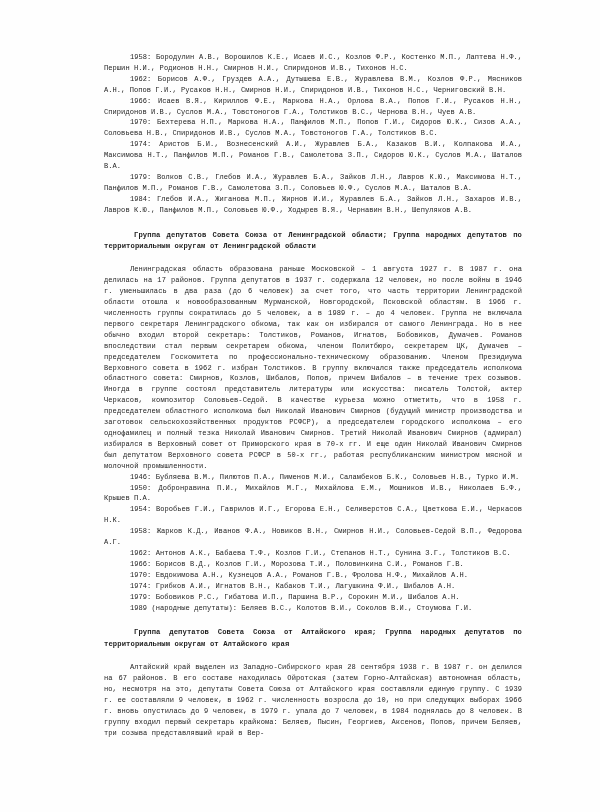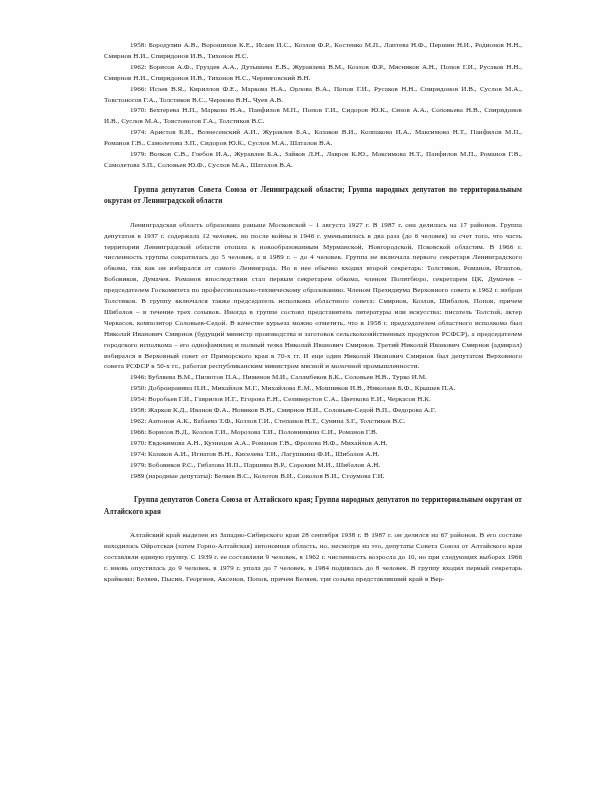--- a/index.html
+++ b/index.html
@@ -19,8 +19,9 @@
     width: 600px;
     height: 812px;
     box-sizing: border-box;
-    padding: 40px 78px 0 104px;
+    padding: 52px 78px 0 104px;
     background: #fefefe;
+    font-family: Liberation Mono, monospace;
   }
   .para {
     margin: 0;

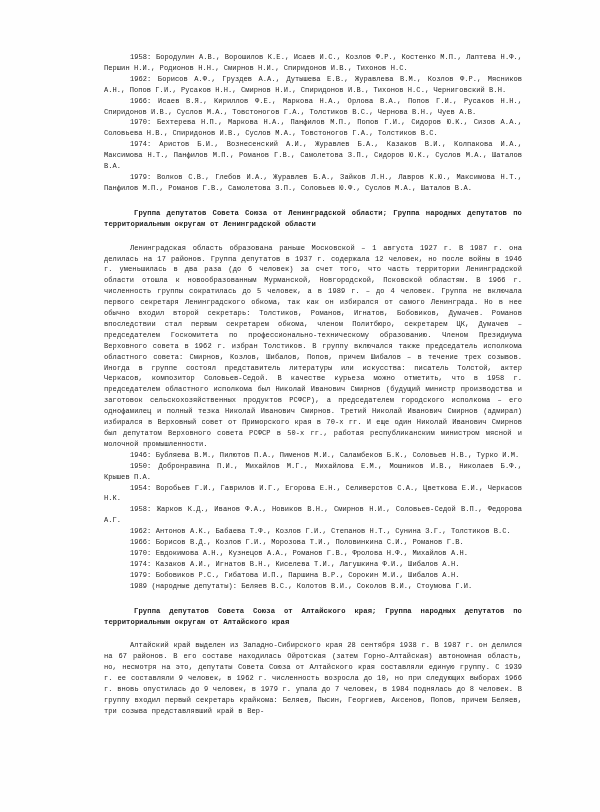--- a/index.html
+++ b/index.html
@@ -85,6 +85,7 @@
     <p class="roster">1970: Бехтерева Н.П., Маркова Н.А., Панфилов М.П., Попов Г.И., Сидоров Ю.К., Сизов А.А., Соловьева Н.В., Спиридонов И.В., Суслов М.А., Товстоногов Г.А., Толстиков В.С.</p>
     <p class="roster">1974: Аристов Б.И., Вознесенский А.И., Журавлев Б.А., Казаков В.И., Колпакова И.А., Максимова Н.Т., Панфилов М.П., Романов Г.В., Самолетова З.П., Сидоров Ю.К., Суслов М.А., Шаталов В.А.</p>
     <p class="roster">1979: Волков С.В., Глебов И.А., Журавлев Б.А., Зайков Л.Н., Лавров К.Ю., Максимова Н.Т., Панфилов М.П., Романов Г.В., Самолетова З.П., Соловьев Ю.Ф., Суслов М.А., Шаталов В.А.</p>
+    <p class="roster">1984: Глебов И.А., Жиганова М.П., Жирнов И.И., Журавлев Б.А., Зайков Л.Н., Захаров И.В., Лавров К.Ю., Панфилов М.П., Соловьев Ю.Ф., Ходырев В.Я., Чернавин В.Н., Шепуляков А.В.</p>
   </div>
 
   <div class="gap-lg"></div>

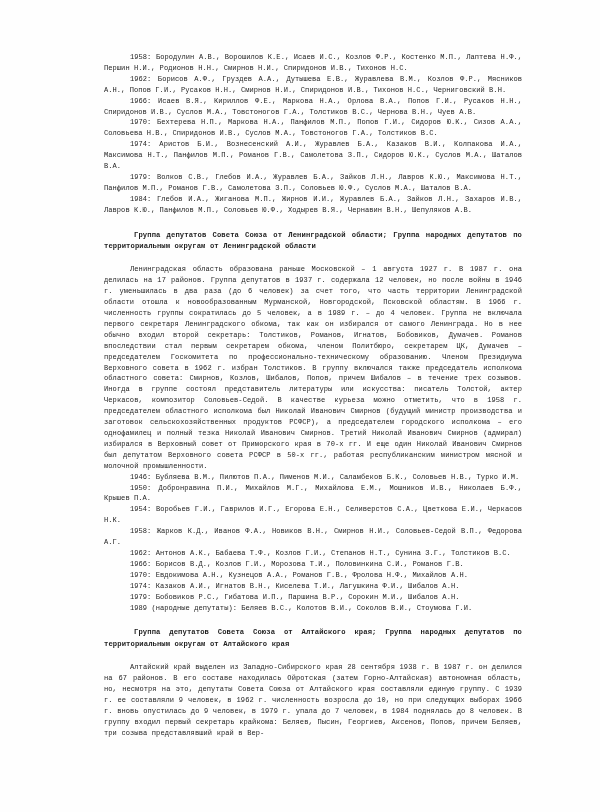--- a/index.html
+++ b/index.html
@@ -106,7 +106,7 @@
     <p class="roster">1962: Антонов А.К., Бабаева Т.Ф., Козлов Г.И., Степанов Н.Т., Сунина З.Г., Толстиков В.С.</p>
     <p class="roster">1966: Борисов В.Д., Козлов Г.И., Морозова Т.И., Половинкина С.И., Романов Г.В.</p>
     <p class="roster">1970: Евдокимова А.Н., Кузнецов А.А., Романов Г.В., Фролова Н.Ф., Михайлов А.Н.</p>
-    <p class="roster">1974: Казаков А.И., Игнатов В.Н., Киселева Т.И., Лагушкина Ф.И., Шибалов А.Н.</p>
+    <p class="roster">1974: Грибков А.И., Игнатов В.Н., Кабаков Т.И., Лагушкина Ф.И., Шибалов А.Н.</p>
     <p class="roster">1979: Бобовиков Р.С., Гибатова И.П., Паршина В.Р., Сорокин М.И., Шибалов А.Н.</p>
     <p class="roster">1989 (народные депутаты): Беляев В.С., Колотов В.И., Соколов В.И., Стоумова Г.И.</p>
   </div>

